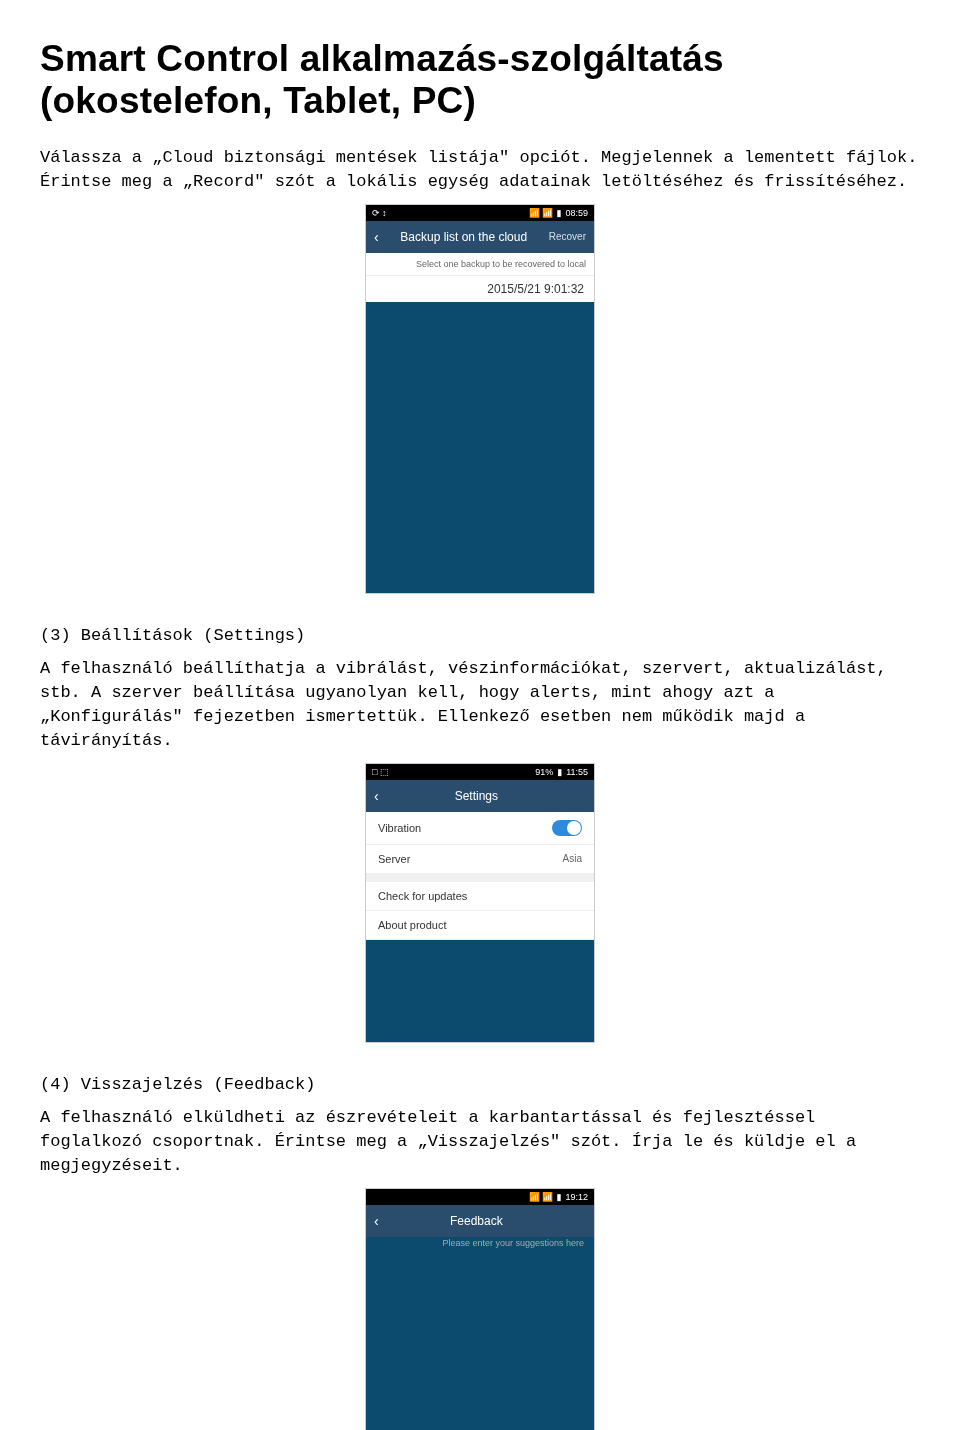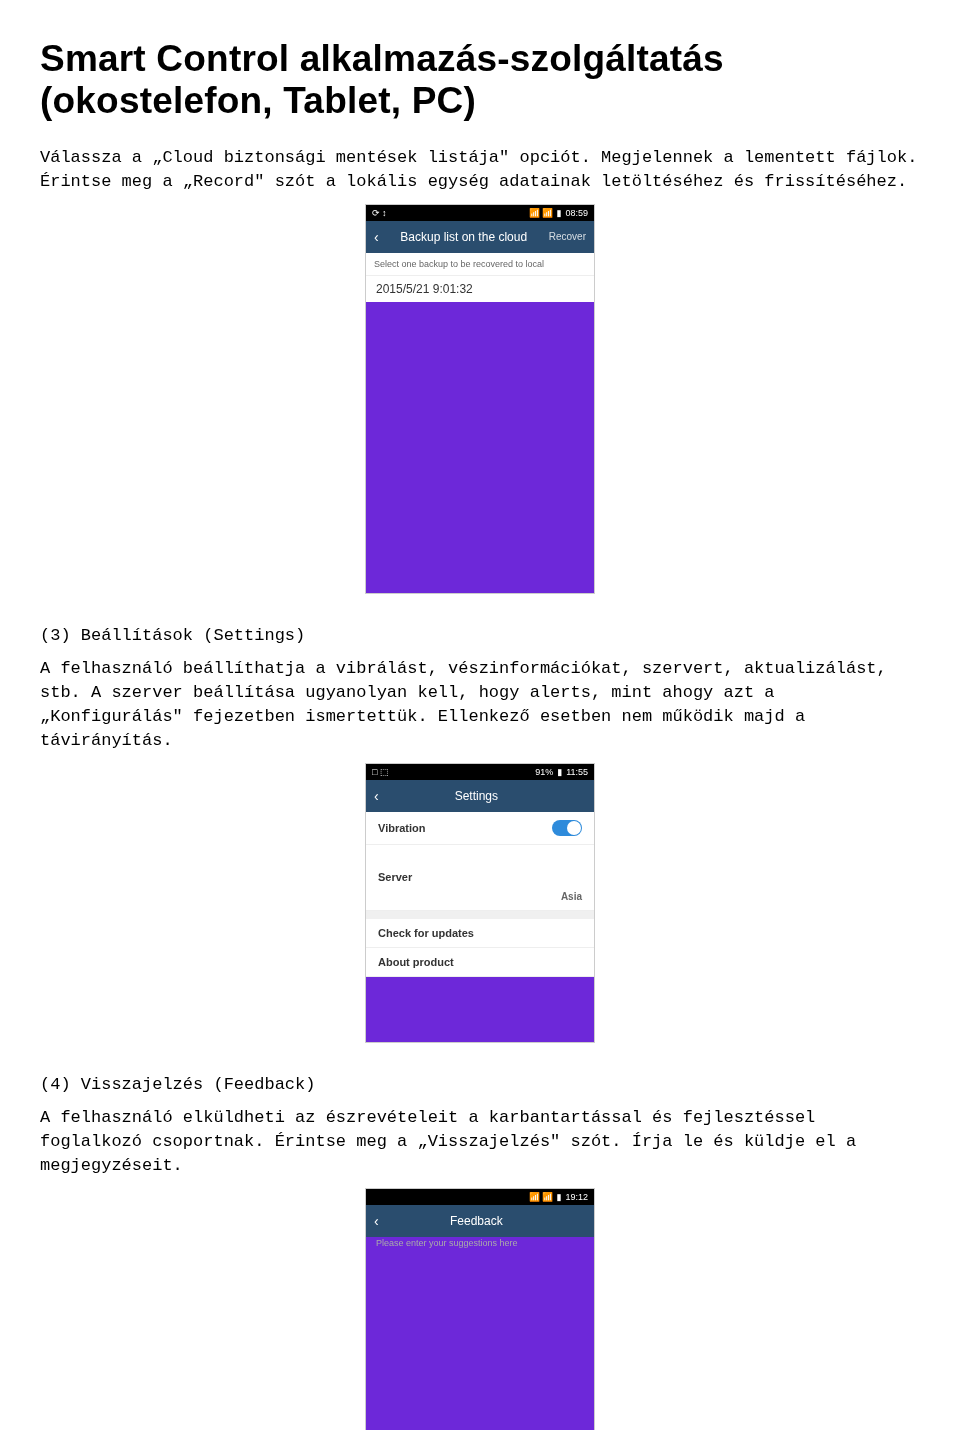--- a/index.html
+++ b/index.html
@@ -15,7 +15,7 @@
 .appbar .back { font-size:14px; }
 .appbar .appbar-title { flex:1; text-align:center; font-size:12px; }
 .appbar .appbar-right { font-size:10px; opacity:0.8; }
-.phone-body { background:#6d28d9; flex:1; }
+.phone-body { background:#0c4a6e; flex:1;text-align:right; }
 
 
 .ph1 { height:390px; }

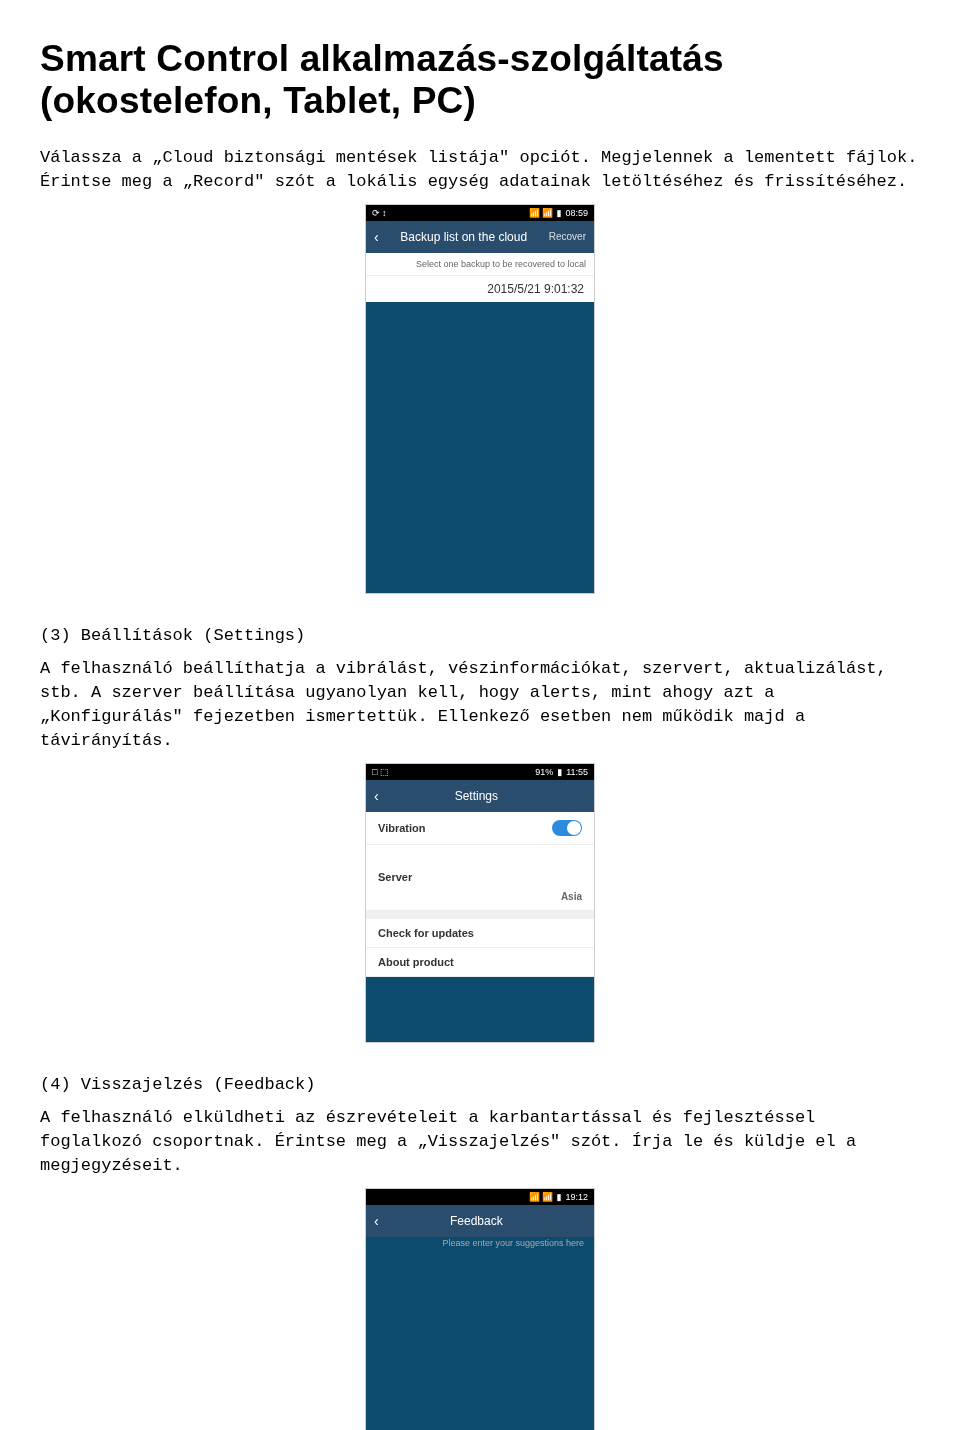--- a/index.html
+++ b/index.html
@@ -24,7 +24,7 @@
 
 
 .ph2 { height:280px; }
-.row { display:flex; justify-content:space-between; align-items:center; background:#fff; padding:8px 12px; font-size:11px; color:#333; border-bottom:1px solid #eee;font-weight:bold; }
+.row { display:flex; justify-content:space-between; align-items:center; background:#fff; padding:8px 12px; font-size:11px; color:#333; border-bottom:1px solid #eee; }
 .row.spacer { background:#f0f0f0; height:8px; padding:0; border:none; }
 .toggle { width:30px; height:16px; border-radius:8px; background:#2e8bdb; position:relative; }
 .toggle::after { content:""; position:absolute; right:1px; top:1px; width:14px; height:14px; background:#fff; border-radius:50%; }

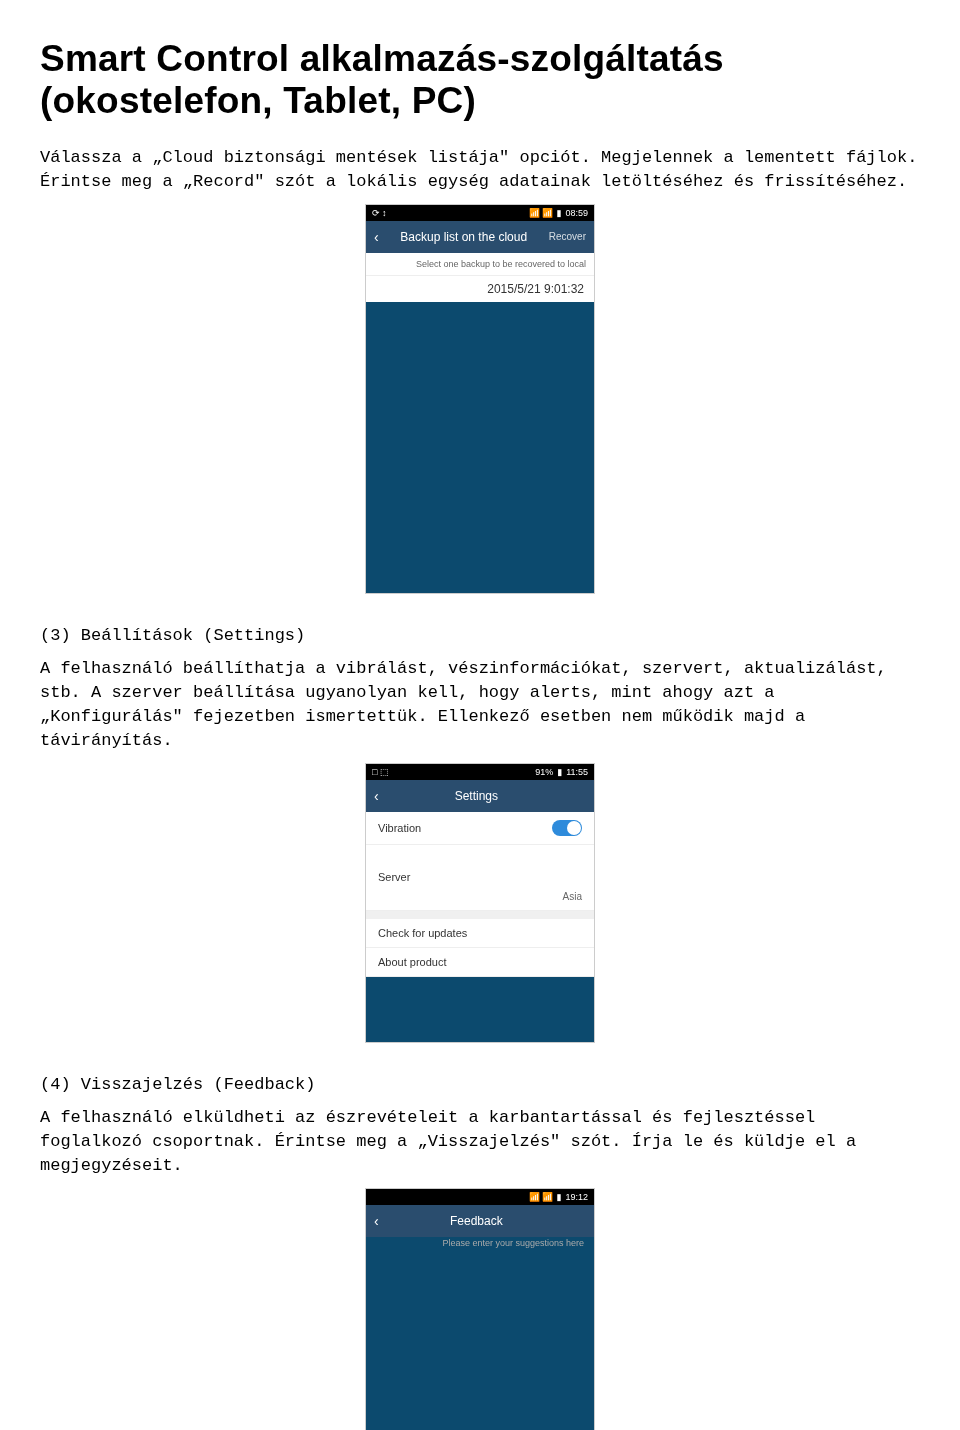--- a/index.html
+++ b/index.html
@@ -28,7 +28,7 @@
 .row.spacer { background:#f0f0f0; height:8px; padding:0; border:none; }
 .toggle { width:30px; height:16px; border-radius:8px; background:#2e8bdb; position:relative; }
 .toggle::after { content:""; position:absolute; right:1px; top:1px; width:14px; height:14px; background:#fff; border-radius:50%; }
-.row .val { font-size:10px; color:#666;margin-top:38px; }
+.row .val { font-size:10px; color:#666; }
 
 
 .ph3 { height:390px; position:relative; }

